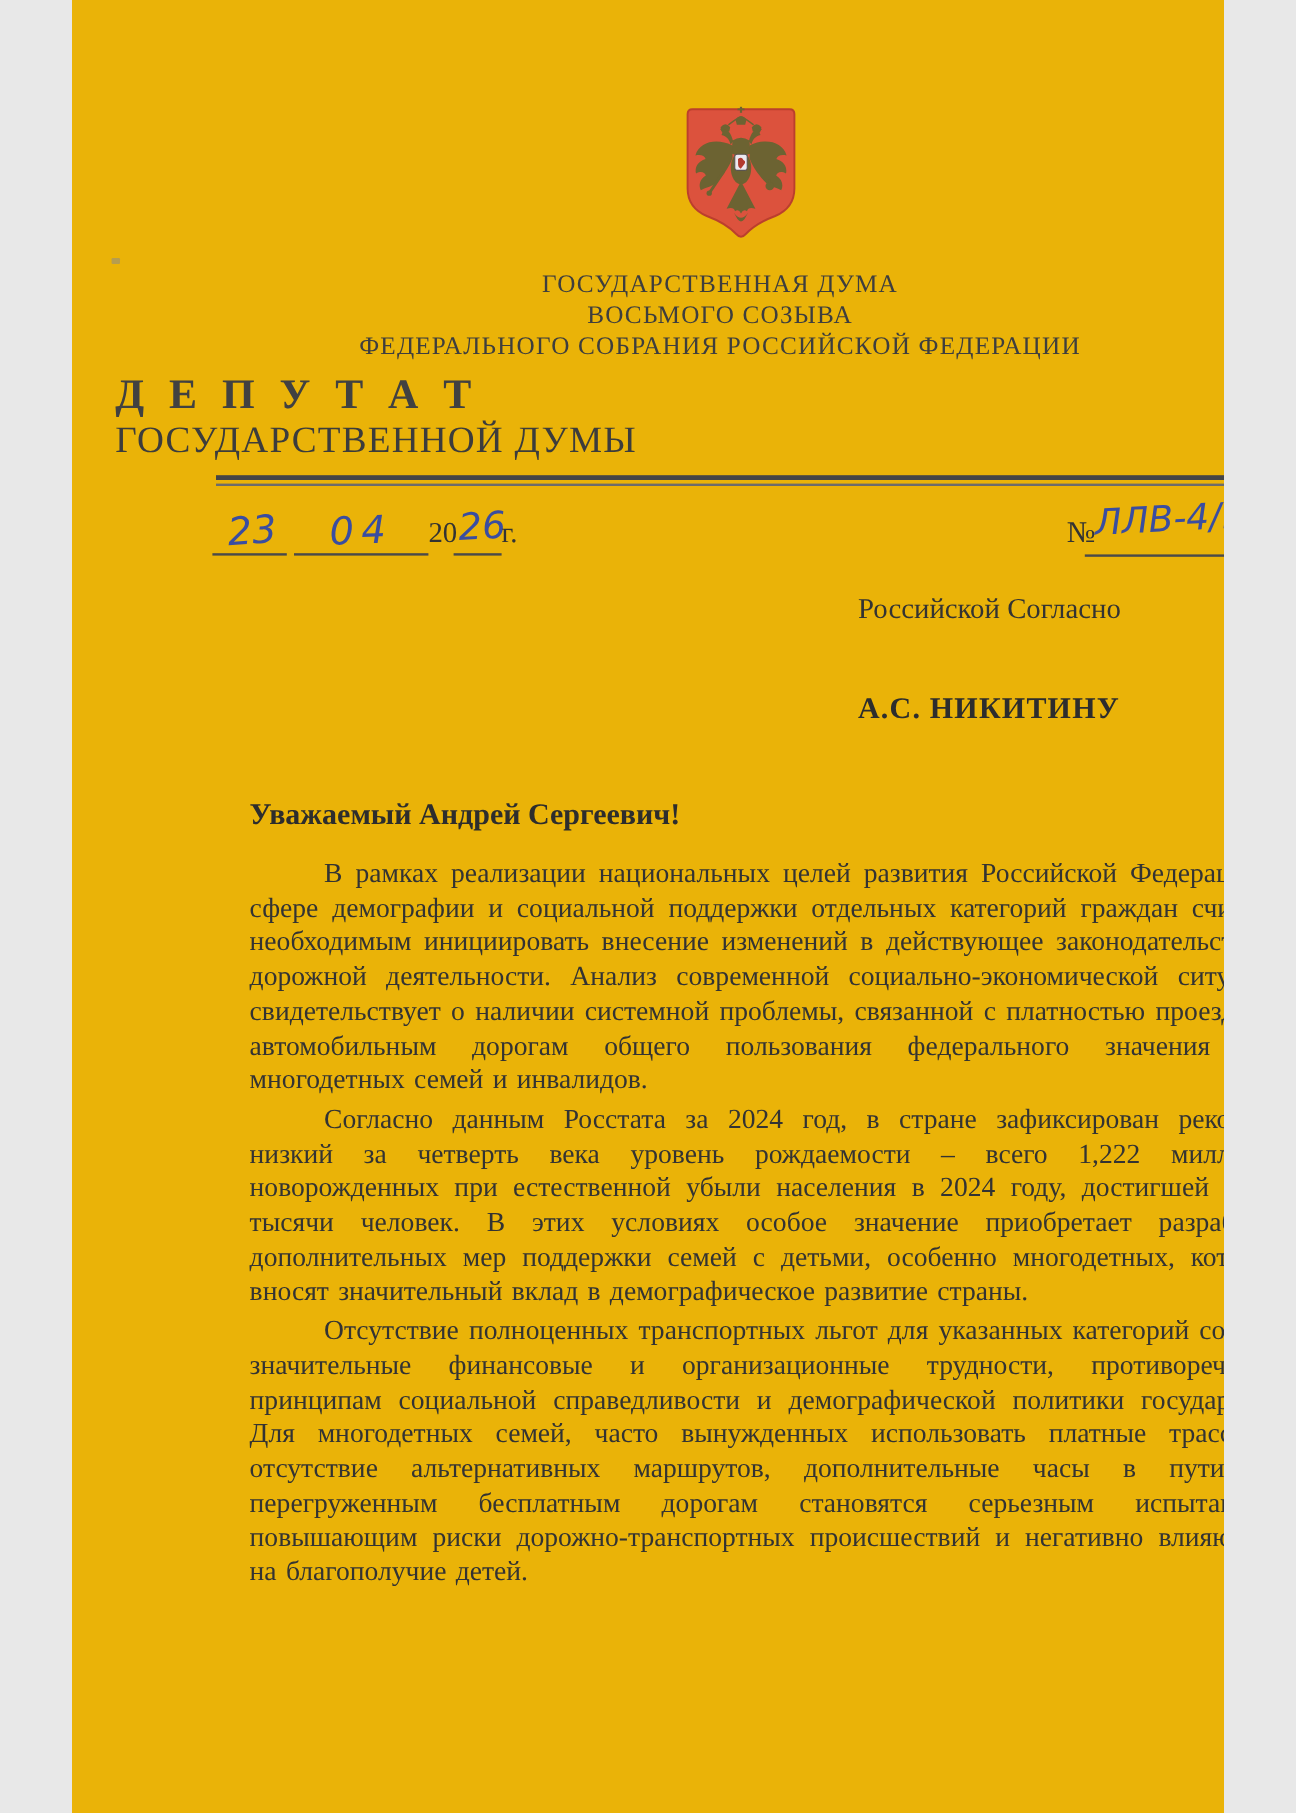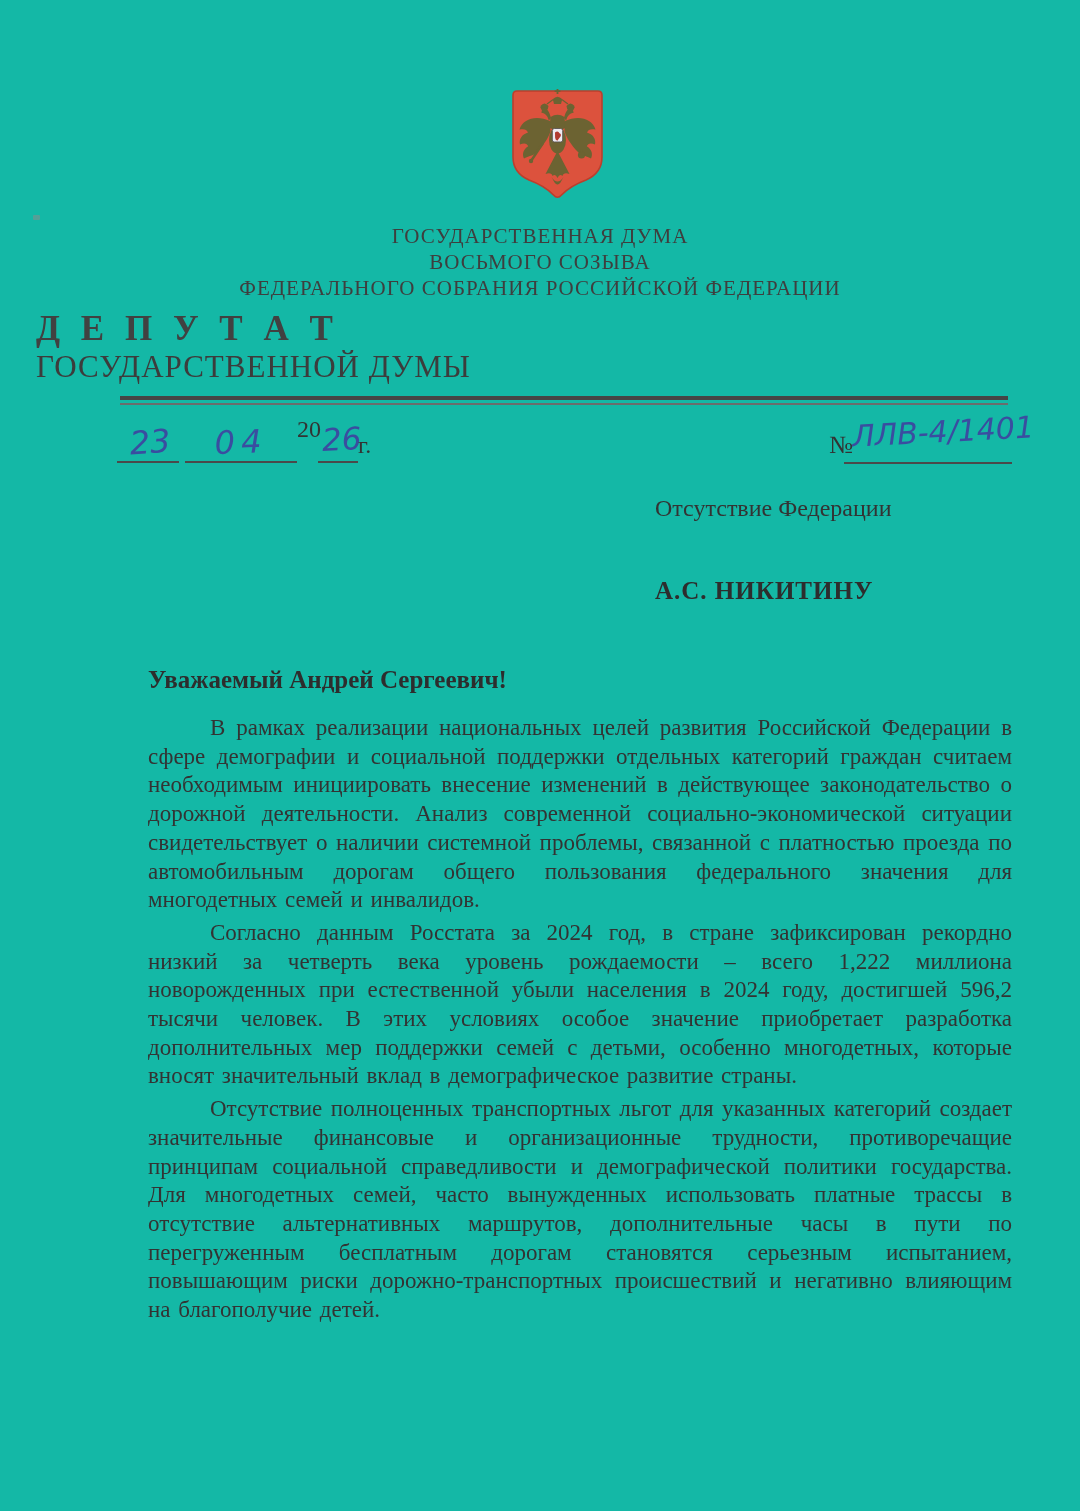--- a/index.html
+++ b/index.html
@@ -5,9 +5,9 @@
   html,body{margin:0;padding:0;background:#e8e8e8;}
   .page{
     position:relative;
-    width:1080px;height:1511px;
+    width:960px;height:1511px;
     margin:0 auto;
-    background:#14b8a6;
+    background:#eab308;
     font-family:"Liberation Serif","DejaVu Serif",serif;
     color:#2f2f2f;
     overflow:hidden;

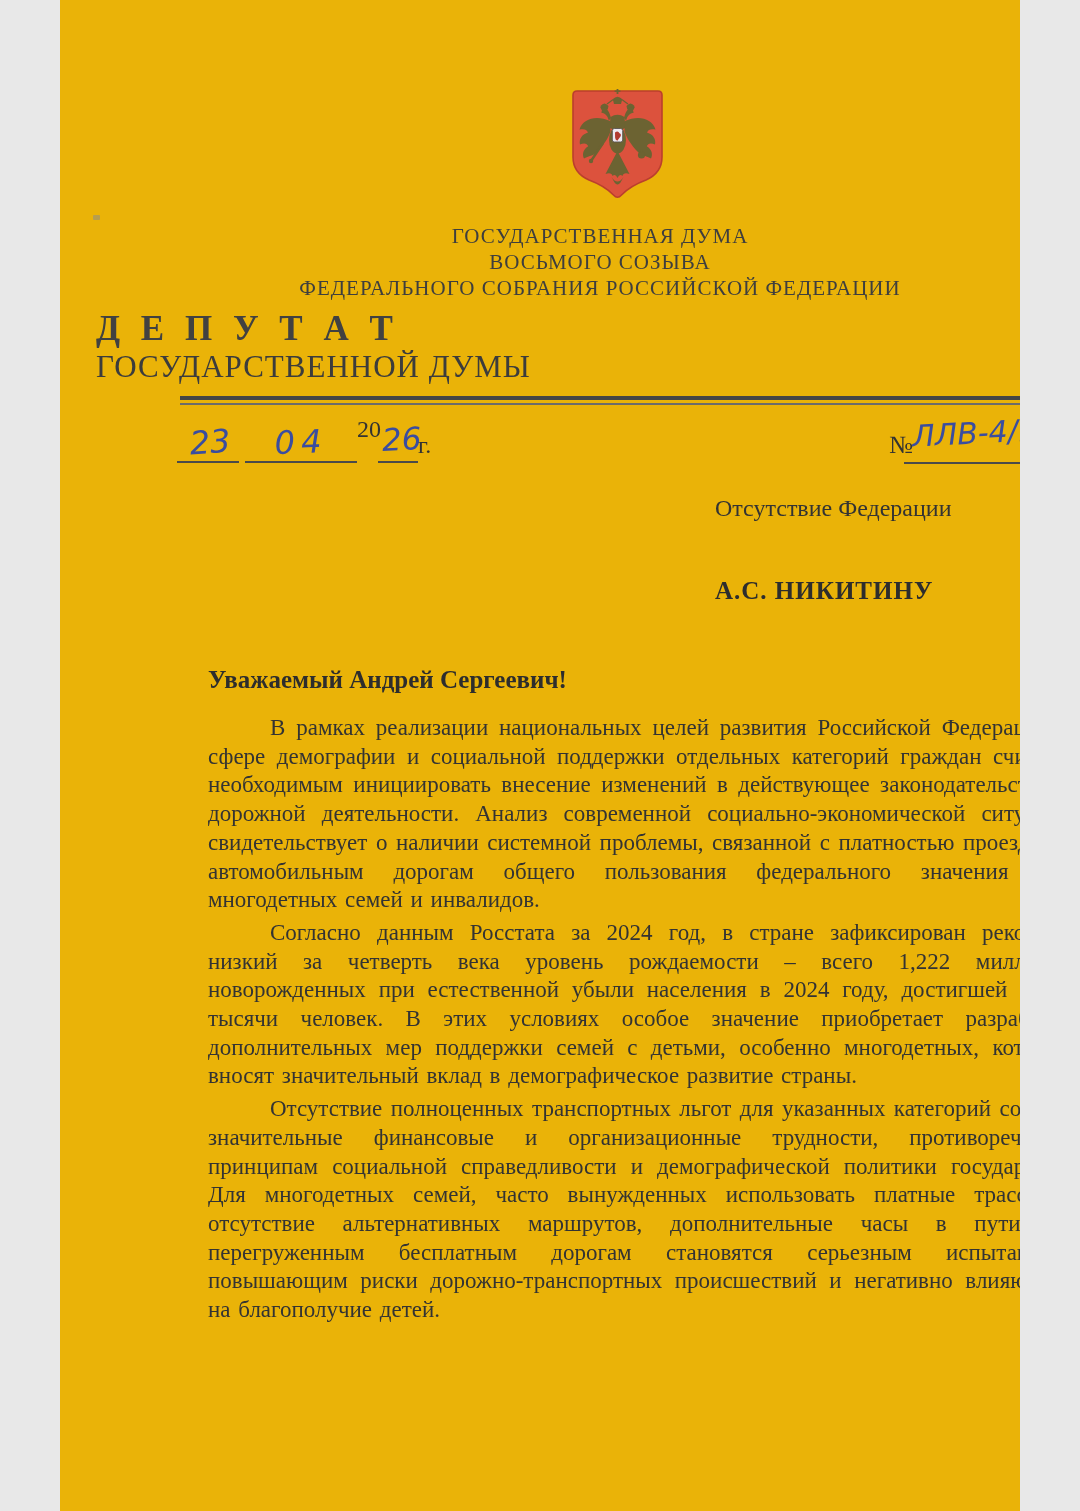--- a/index.html
+++ b/index.html
@@ -27,7 +27,7 @@
   .hw{font-family:"DejaVu Sans",sans-serif;font-style:italic;color:#3a4da0;}
   .hw-day{left:120px;top:423px;width:60px;text-align:center;font-size:32px;transform:rotate(-4deg);}
   .hw-month{left:186px;top:423px;width:110px;text-align:center;font-size:32px;transform:rotate(-2deg);letter-spacing:6px;}
-  .printed-year{left:297px;top:416px;font-size:24px;color:#333;}
+  .printed-year{left:297px;top:432px;font-size:24px;color:#333;}
   .hw-year{left:322px;top:421px;font-size:31px;transform:rotate(-3deg);}
   .printed-g{left:358px;top:432px;font-size:24px;color:#333;}
   .u1{left:117px;top:461px;width:62px;height:0;border-top:2px solid #4a4a4a;}

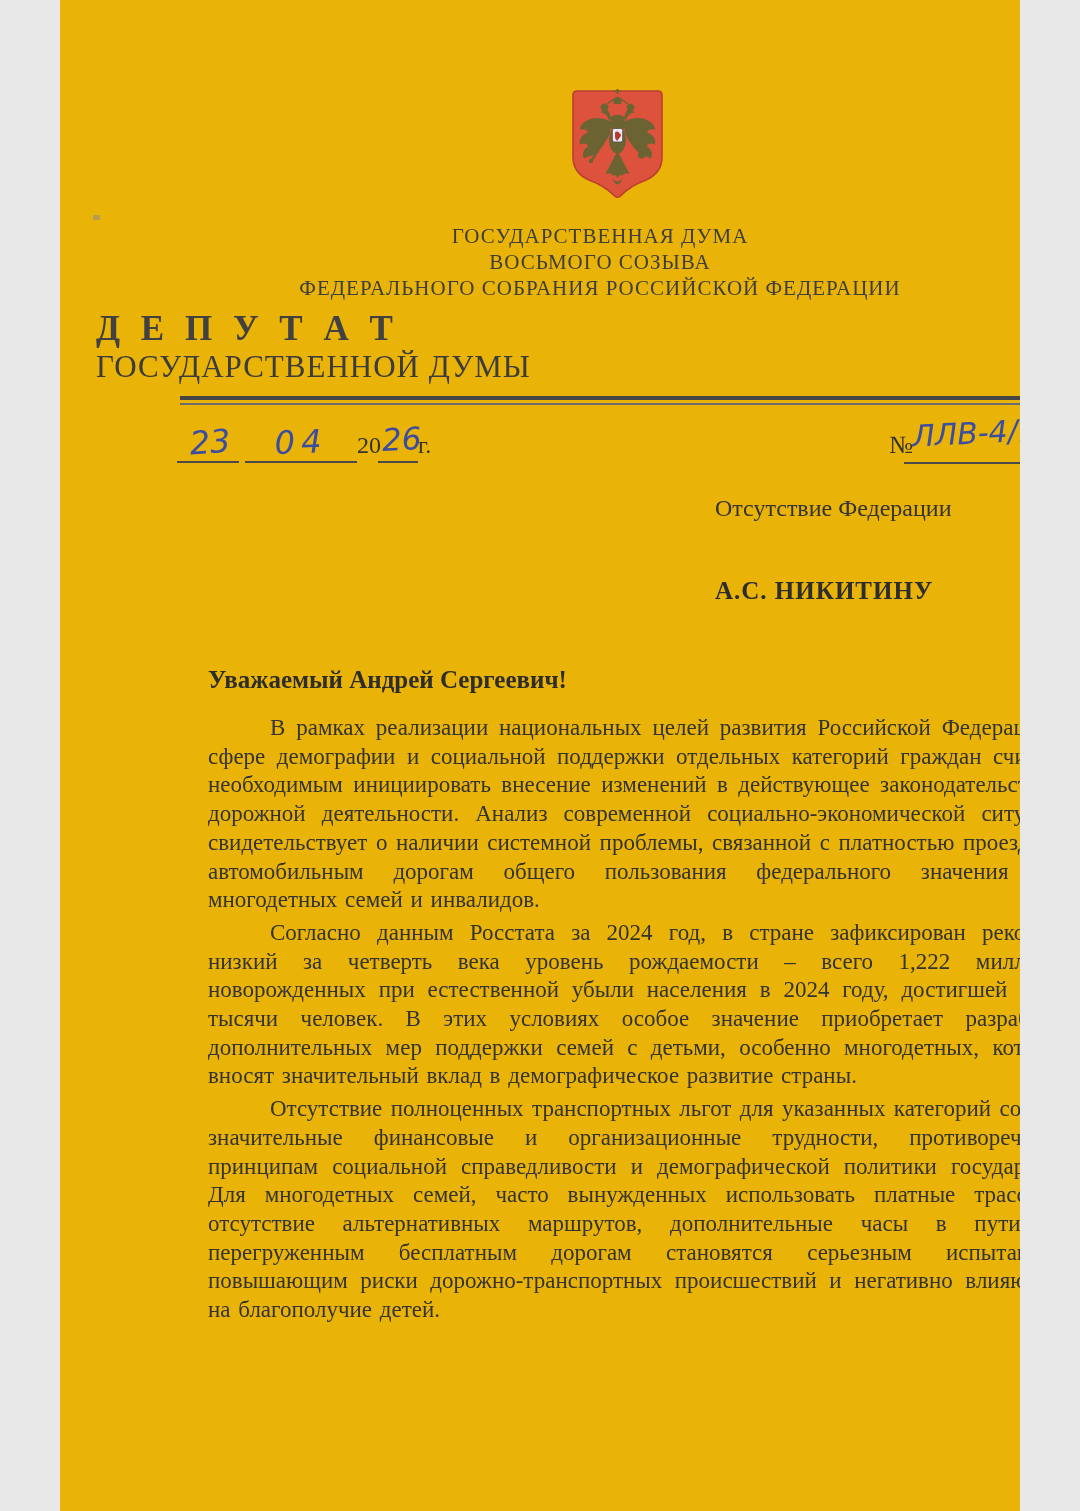--- a/index.html
+++ b/index.html
@@ -117,7 +117,7 @@
   <div class="abs u4"></div>
 
   <div class="abs addressee">
-    <div>Отсутствие Федерации</div>
+    <div>Российской Согласно</div>
   </div>
   <div class="abs addressee-name">А.С. НИКИТИНУ</div>
 

